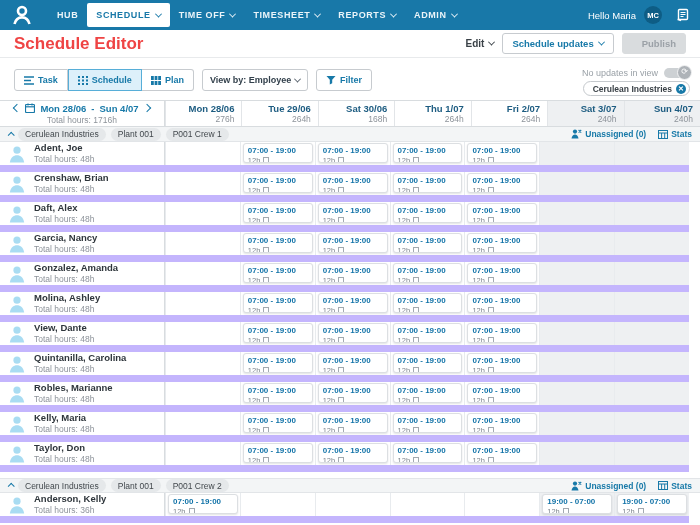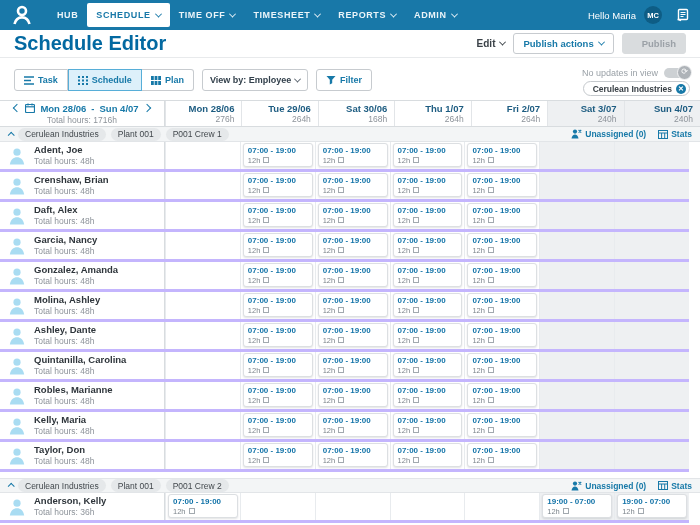--- a/index.html
+++ b/index.html
@@ -25,7 +25,7 @@
 
   
   .titlebar { height:28px; display:flex; align-items:center; padding:0 14px; border-bottom:1px solid #e8eaec; flex:none; }
-  .page-title { font-size:20px; font-weight:bold; color:#0369a1; }
+  .page-title { font-size:17px; font-weight:bold; color:#ef4444; }
   .title-right { margin-left:auto; display:flex; align-items:center; gap:8px; }
   .edit-dd { font-size:10px; font-weight:bold; color:#3a4147; display:flex; align-items:center; cursor:pointer; }
   .edit-dd .chev { color:#6b7artifact278; }

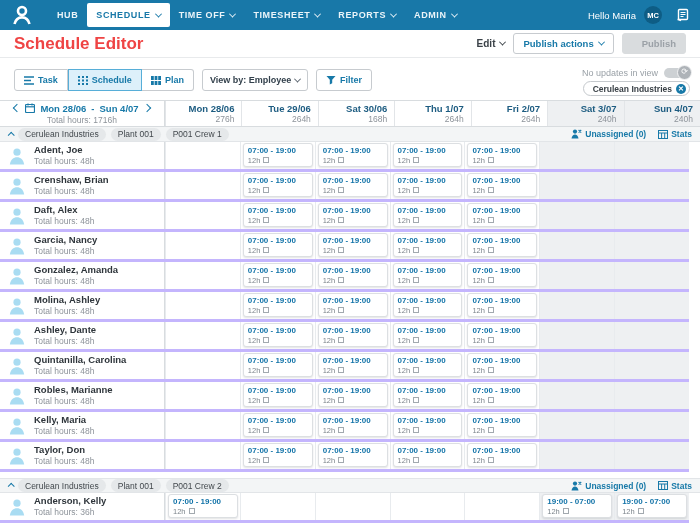--- a/index.html
+++ b/index.html
@@ -161,7 +161,7 @@
           <span class="chev"></span>
       </span>
       <span class="btn btn-actions">
-        <span>Publish actions</span>
+        <span>Schedule updates</span>
           <span class="chev"></span>
       </span>
       <span class="btn btn-publish">Publish</span>

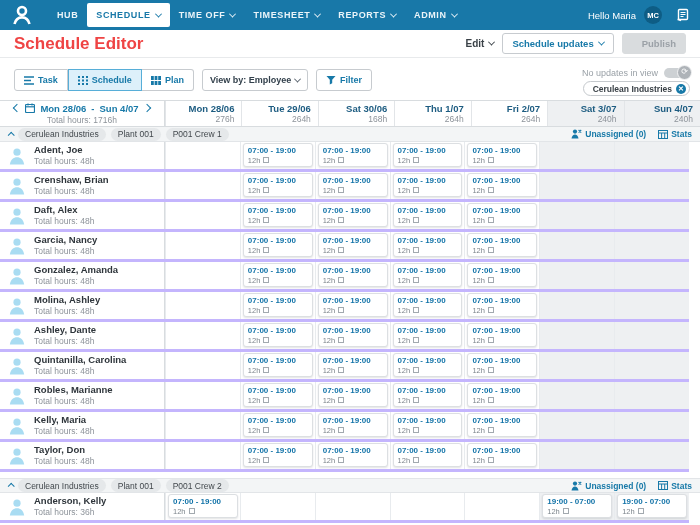--- a/index.html
+++ b/index.html
@@ -83,7 +83,7 @@
   .glink { display:flex; align-items:center; gap:3px; color:#1779a8; font-size:8.5px; font-weight:bold; cursor:pointer; }
 
   .rows { background:#fff; padding-right:11px; }
-  .erow { display:grid; grid-template-columns:165px repeat(7,1fr); height:30px; border-bottom:3px solid #c4b5fd; }
+  .erow { display:grid; grid-template-columns:165px repeat(7,1fr); height:30px; border-bottom:7px solid #c4b5fd; }
   .emp-cell { border-right:1px solid #d8dcdf; display:flex; align-items:center; gap:7px; padding-left:7px; overflow:hidden; }
   .emp-text { display:flex; flex-direction:column; line-height:1.25; }
   .emp-name { font-size:9.5px; font-weight:bold; color:#2e353b; white-space:nowrap; }

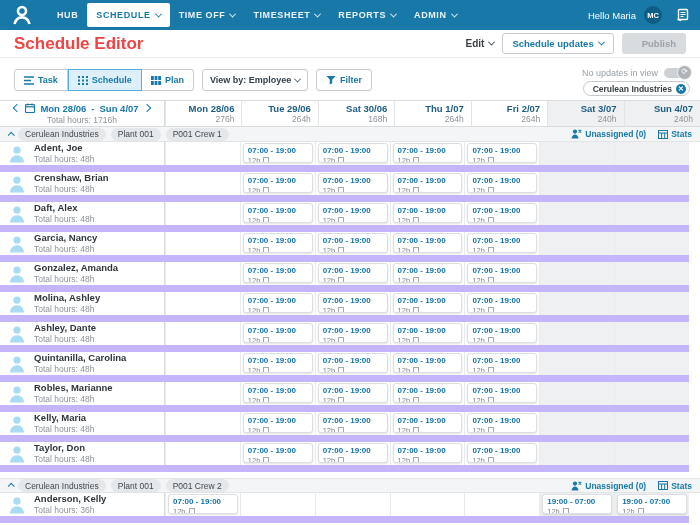--- a/index.html
+++ b/index.html
@@ -758,7 +758,7 @@
                 </svg>
               </span>
               <div class="emp-text">
-                <div class="emp-name">Ashley, Dante</div>
+                <div class="emp-name">View, Dante</div>
                 <div class="emp-total">Total hours: 48h</div>
               </div>
             </div>

